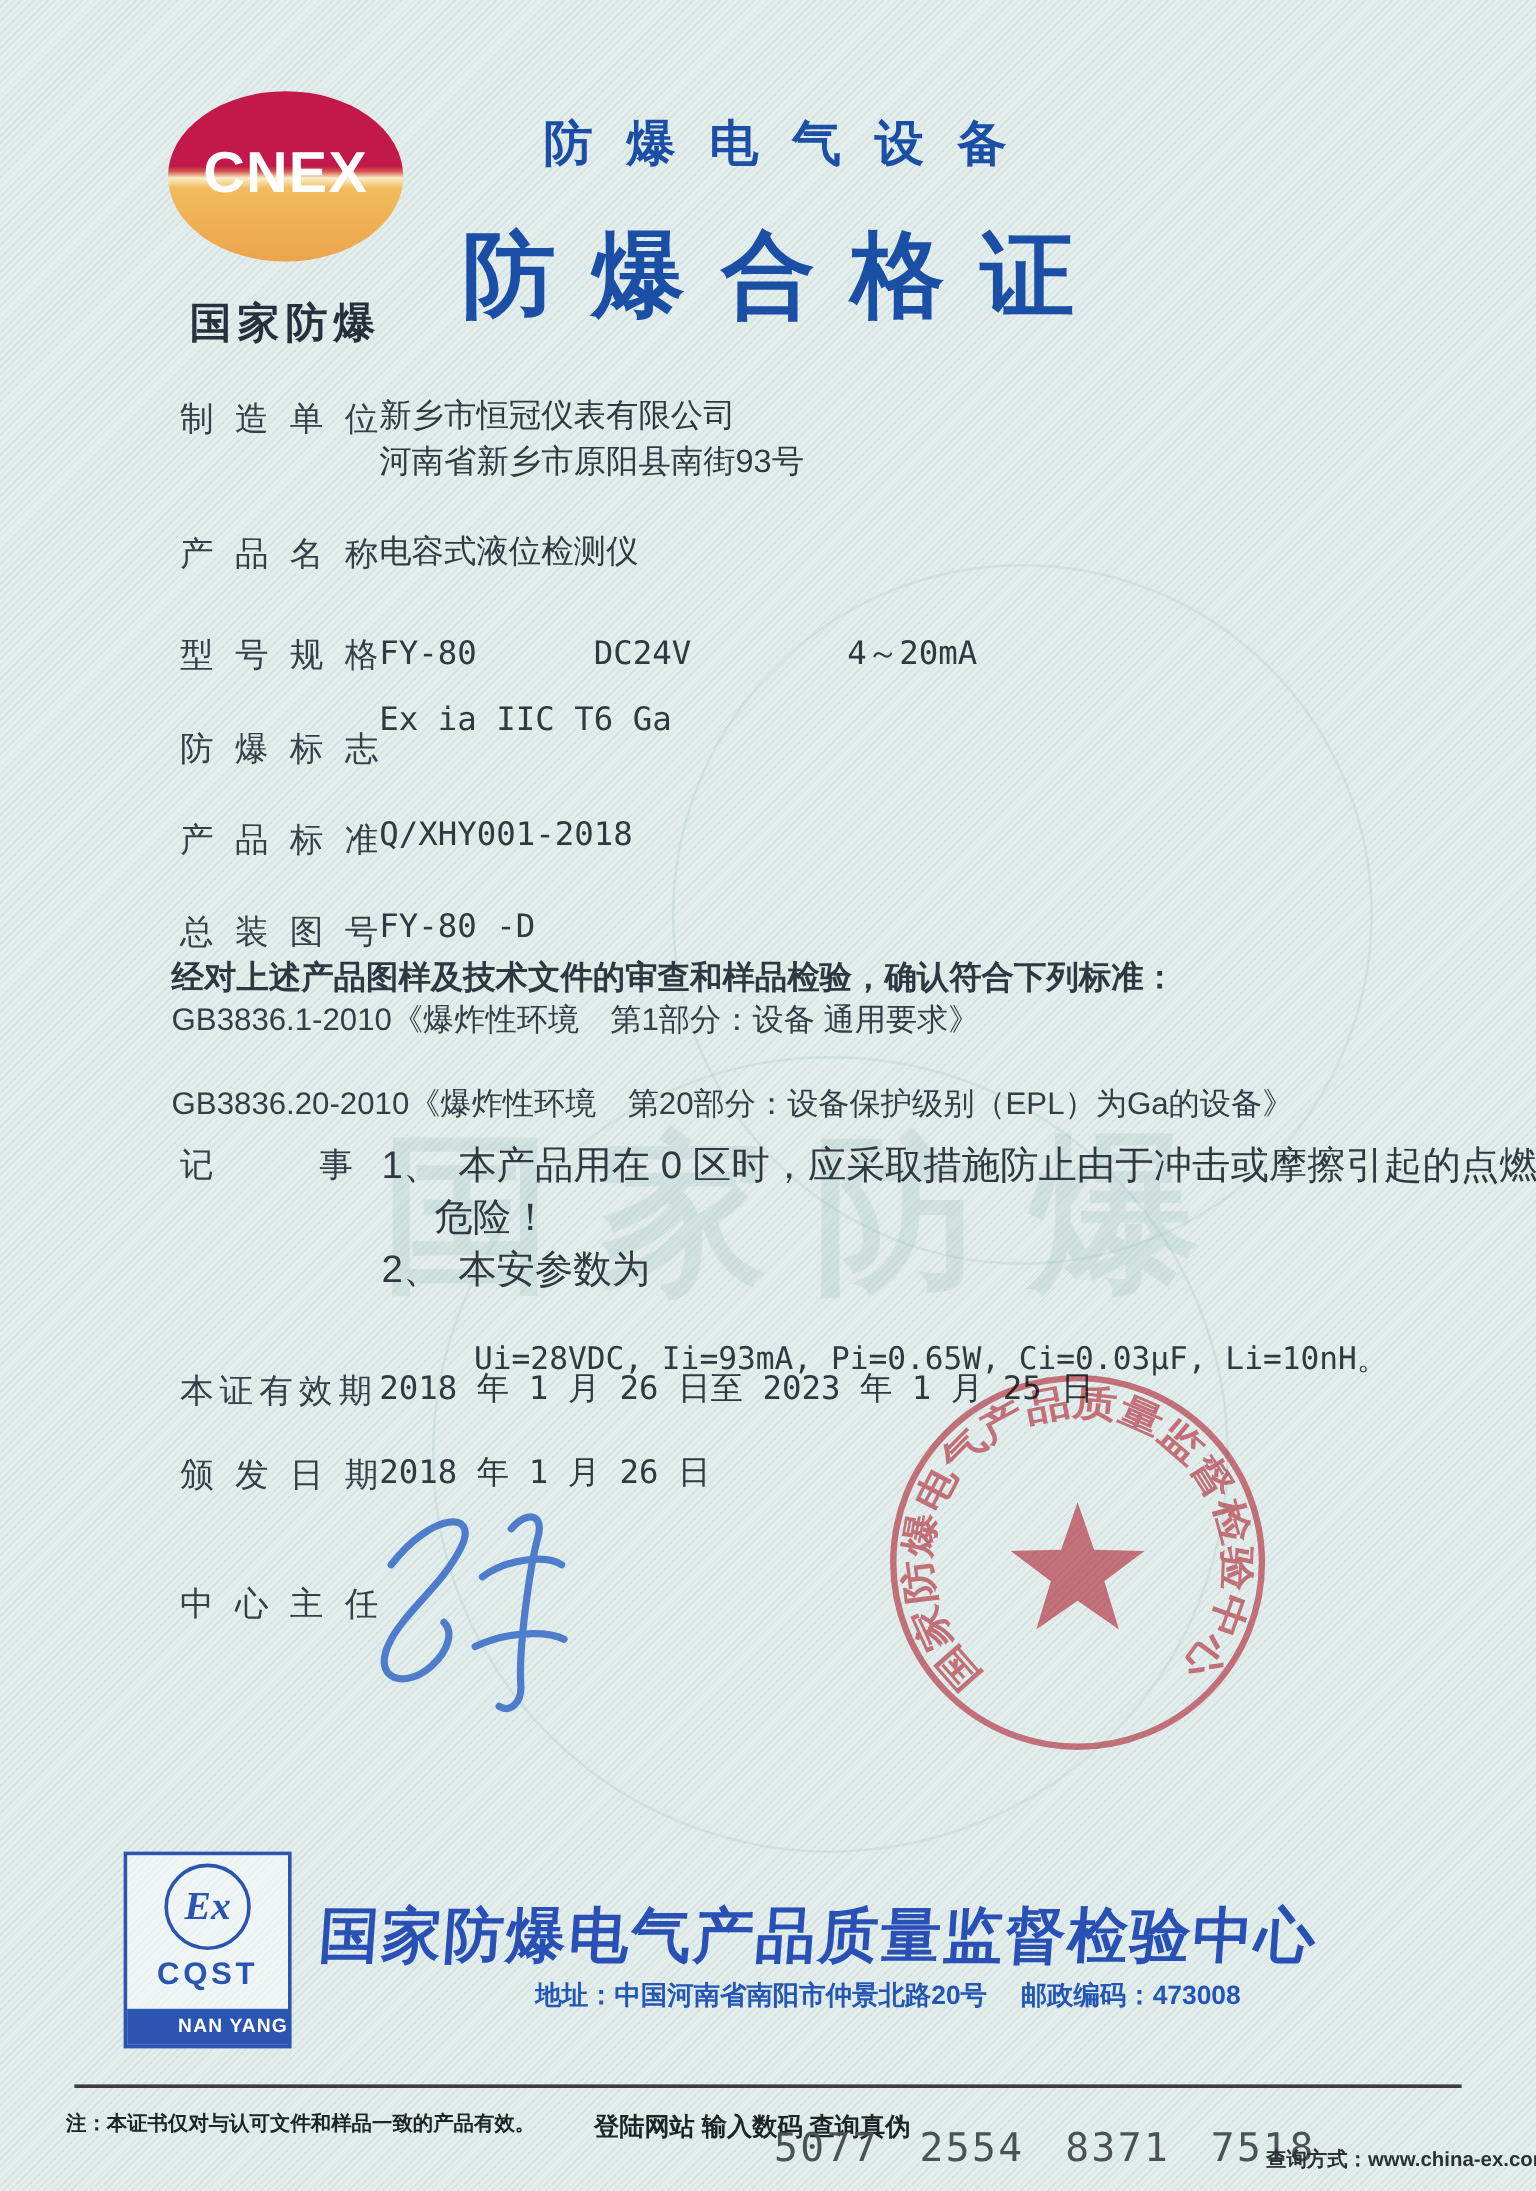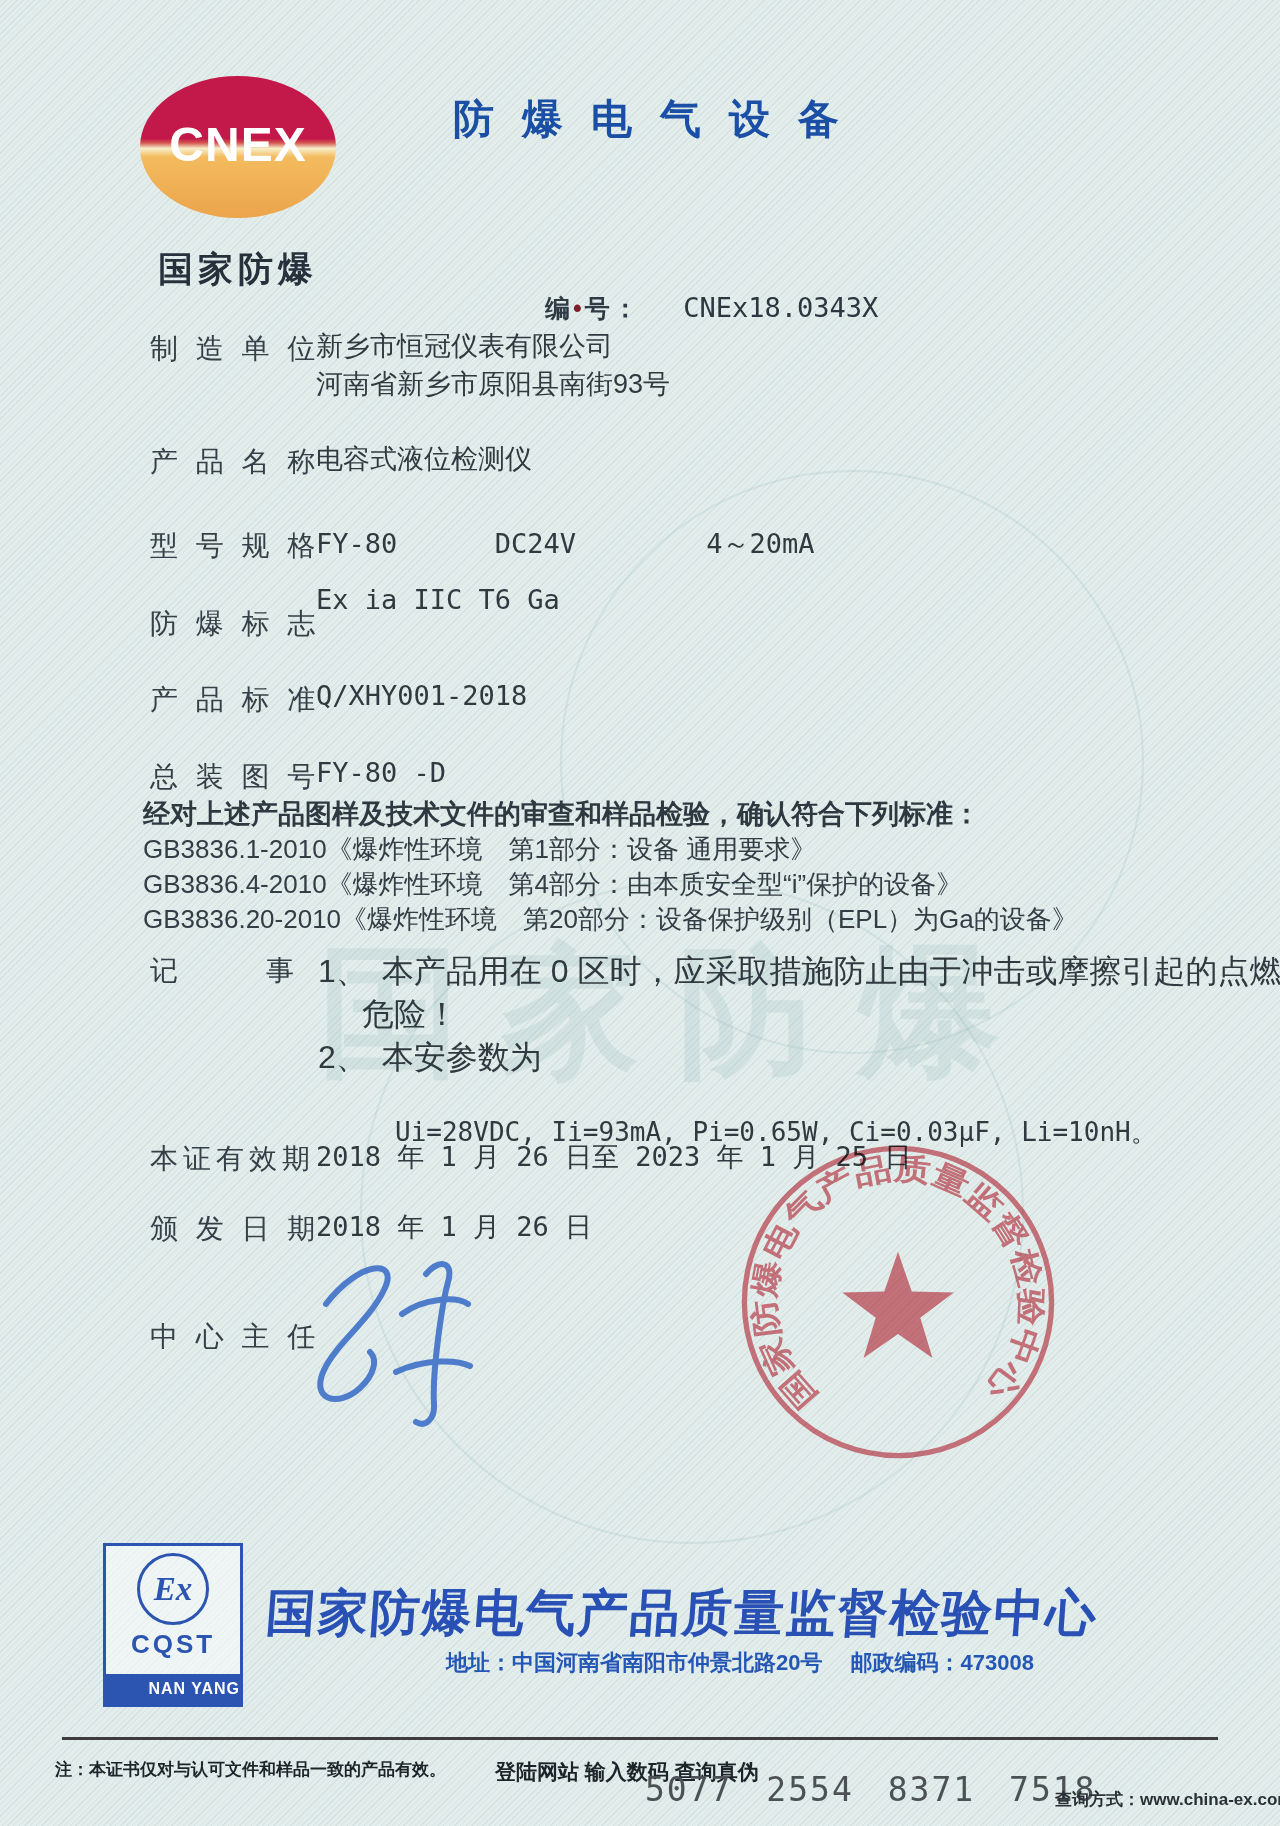--- a/index.html
+++ b/index.html
@@ -106,6 +106,7 @@
   <div class="cnex-caption">国家防爆</div>
 
   <div class="hdr-subtitle">防爆电气设备</div>
+  <div class="hdr-title">防爆合格证</div>
   <div class="cert-no">
     <span class="lbl"><span>编</span><span class="dot">•</span><span>号：</span></span>
     <span class="val">CNEx18.0343X</span>

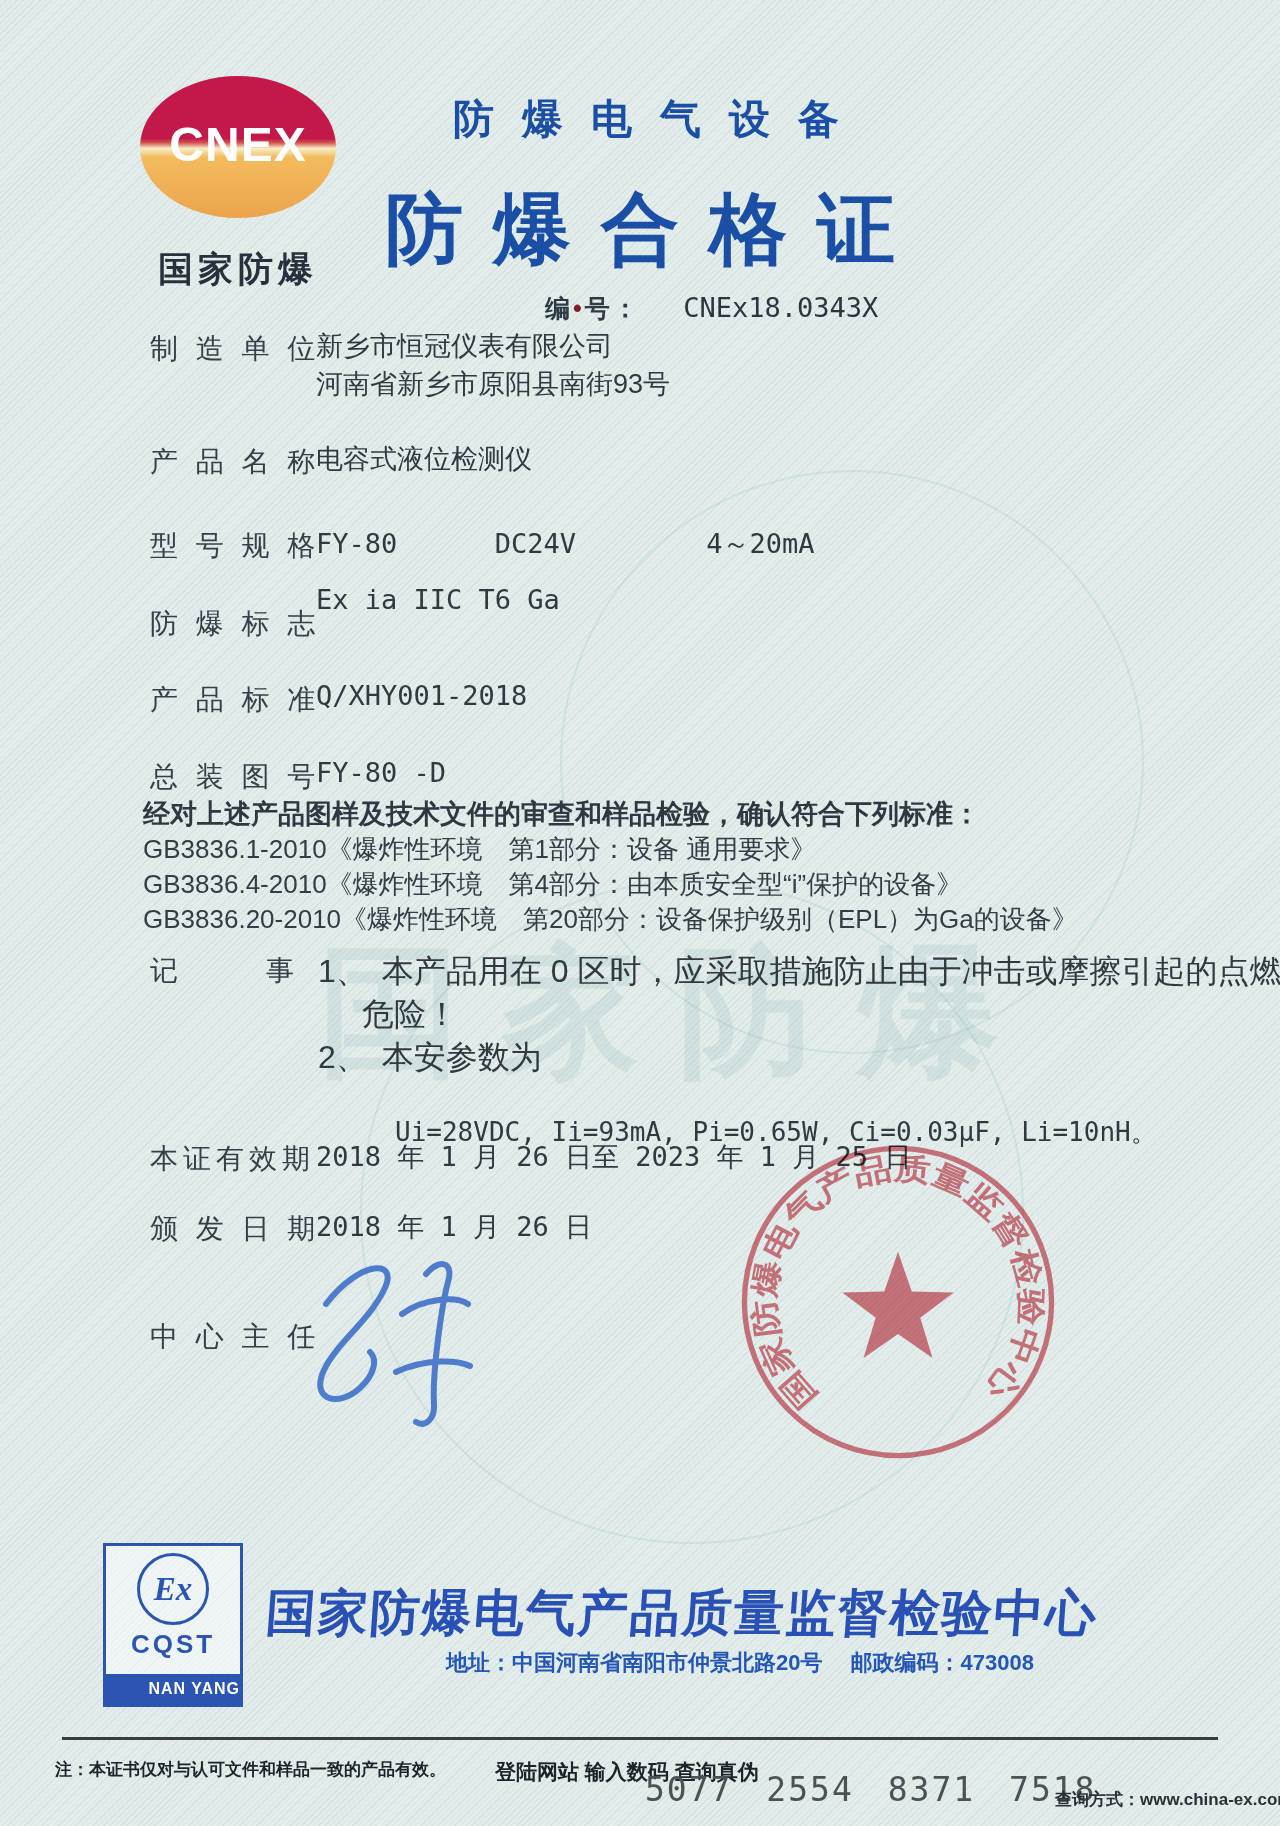--- a/index.html
+++ b/index.html
@@ -107,10 +107,6 @@
 
   <div class="hdr-subtitle">防爆电气设备</div>
   <div class="hdr-title">防爆合格证</div>
-  <div class="cert-no">
-    <span class="lbl"><span>编</span><span class="dot">•</span><span>号：</span></span>
-    <span class="val">CNEx18.0343X</span>
-  </div>
 
   <div class="flabel" style="top:330px;">制 造 单 位</div>
   <div class="fvalue cnval" style="top:328px;">新乡市恒冠仪表有限公司</div>

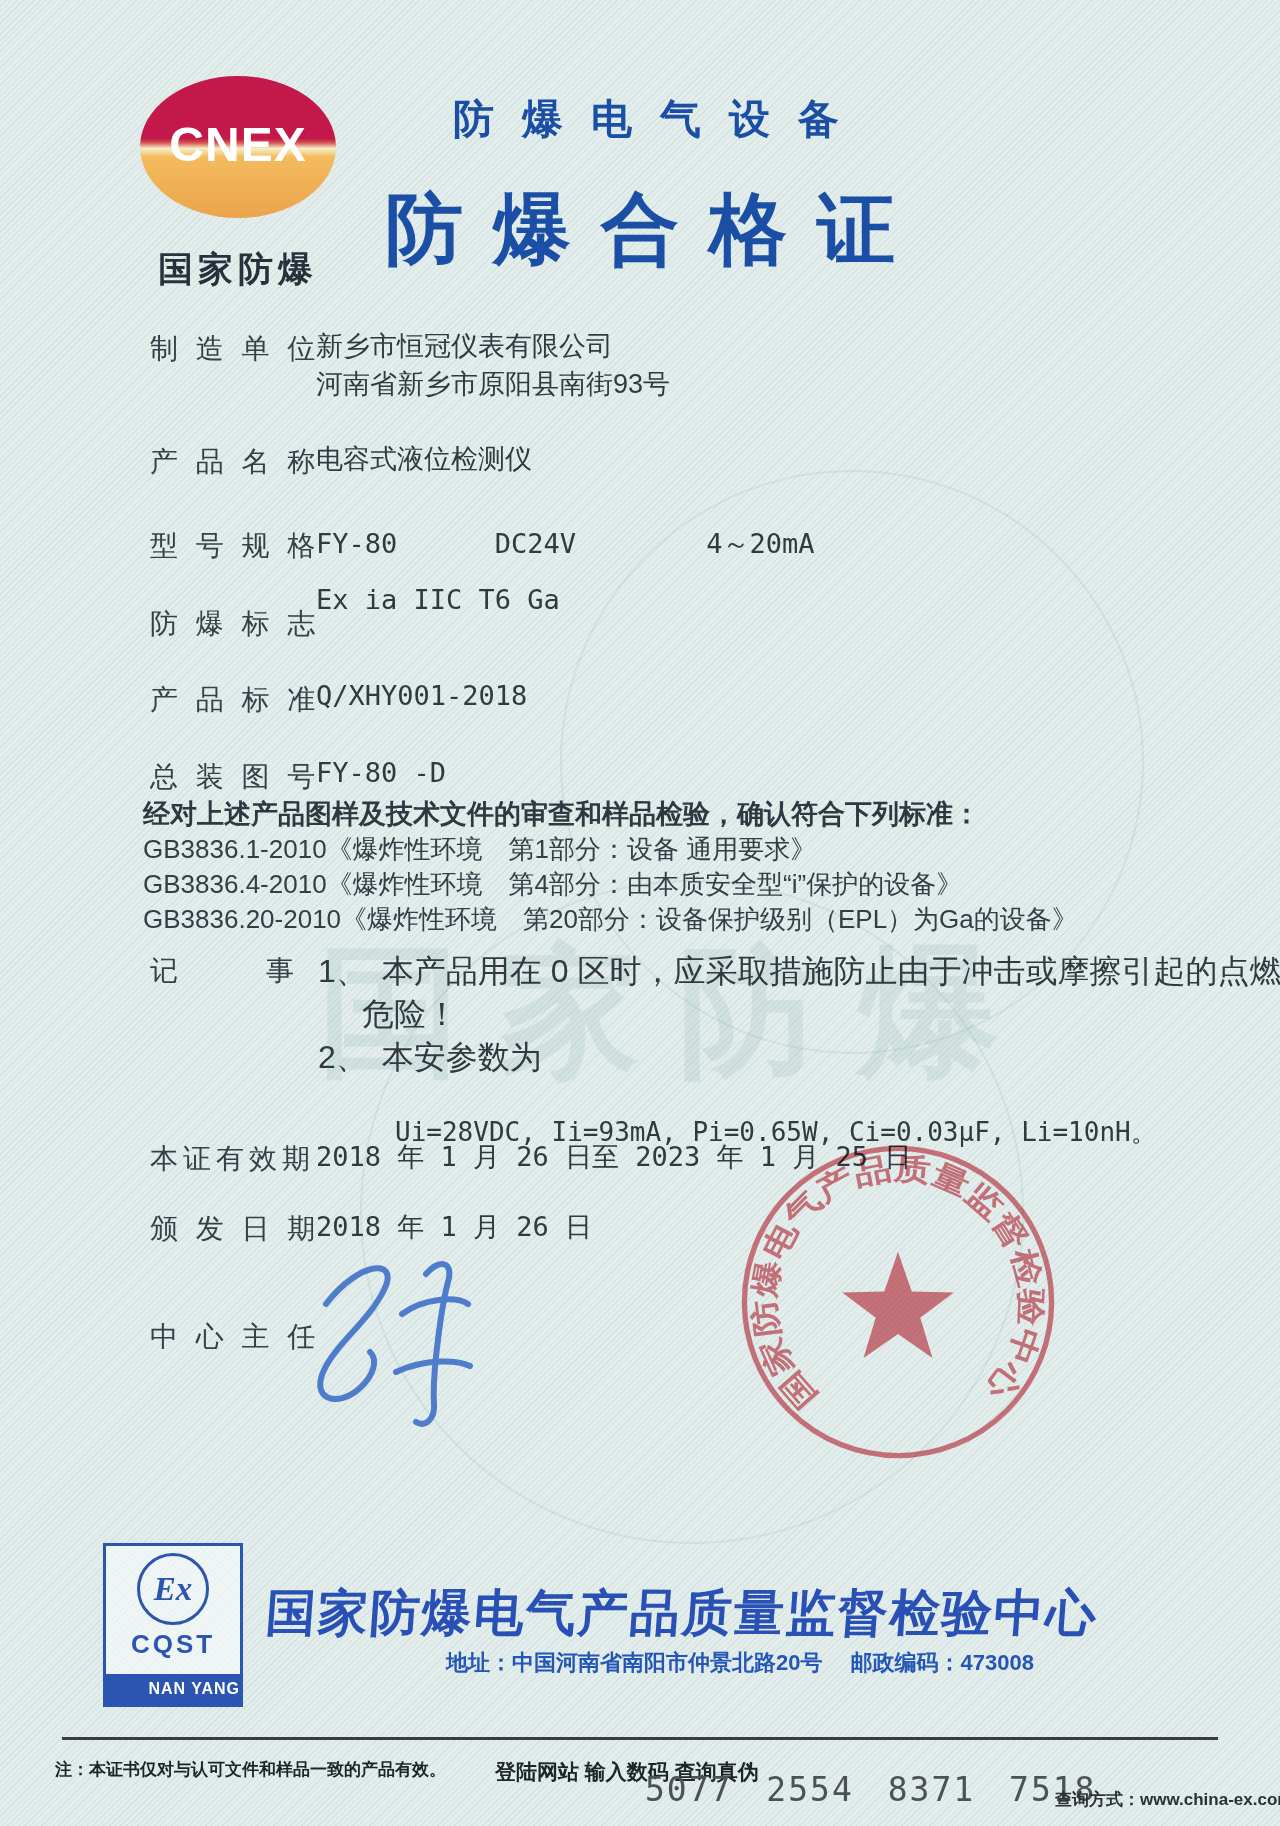--- a/index.html
+++ b/index.html
@@ -129,7 +129,6 @@
 
   <div class="std-intro">经对上述产品图样及技术文件的审查和样品检验，确认符合下列标准：</div>
   <div class="std-item" style="top:832px;">GB3836.1-2010《爆炸性环境　第1部分：设备 通用要求》</div>
-  <div class="std-item" style="top:867px;">GB3836.4-2010《爆炸性环境　第4部分：由本质安全型“i”保护的设备》</div>
   <div class="std-item" style="top:902px;">GB3836.20-2010《爆炸性环境　第20部分：设备保护级别（EPL）为Ga的设备》</div>
 
   <div class="flabel" style="top:952px;letter-spacing:30px;">记　事</div>

